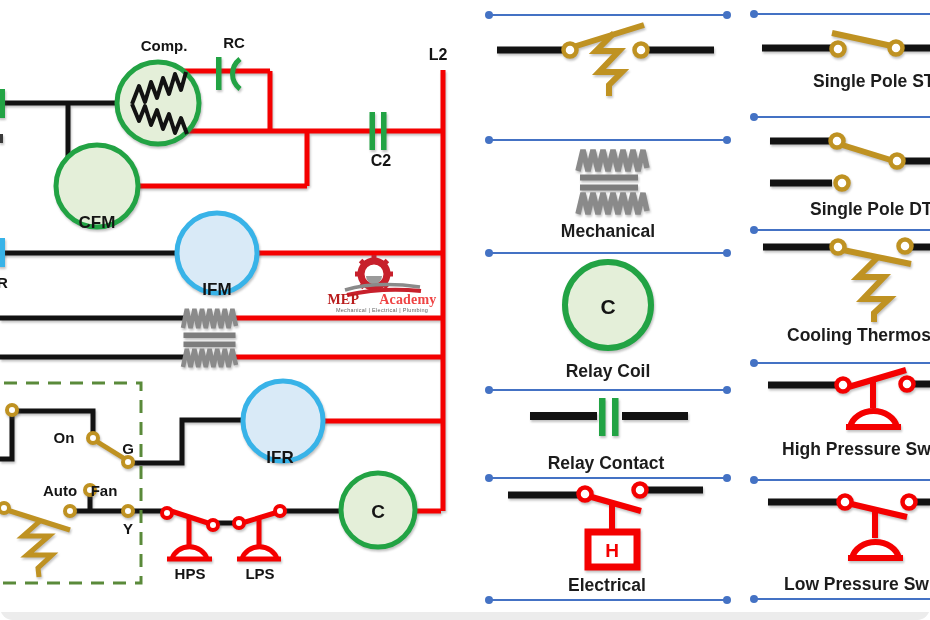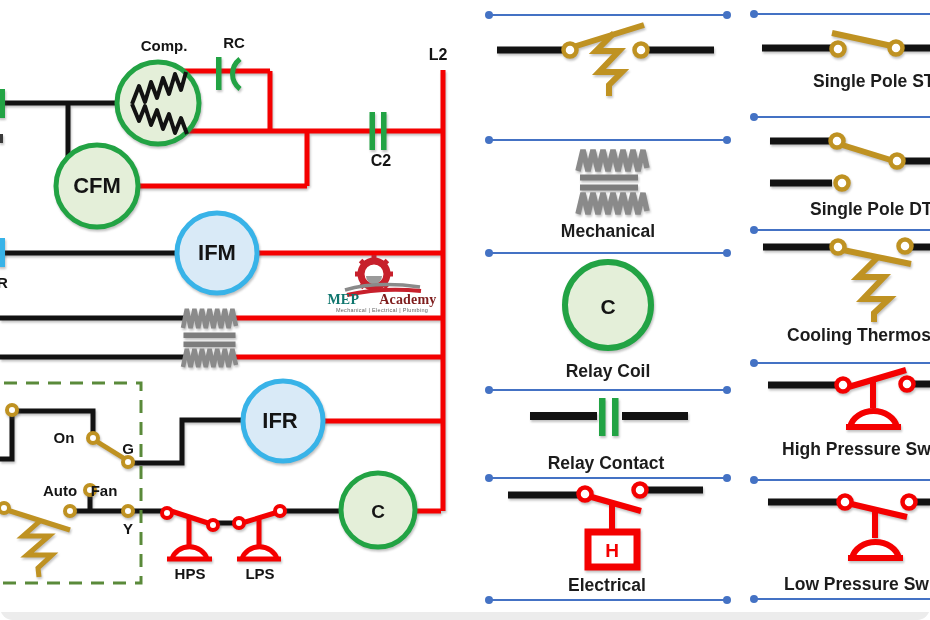--- a/index.html
+++ b/index.html
@@ -14,7 +14,7 @@
   .b600{font-weight:600;}
   .f15{font-size:15px;}
   .f16{font-size:16px;}
-  .f17{font-size:22px;}
+  .f17{font-size:17px;margin-top:36px;}
   .leg{font-size:17.5px;font-weight:600;color:#1c1c1c;}
   .logo-line{font-family:"Liberation Serif",serif;font-size:14px;font-weight:700;letter-spacing:.2px;}
   .logo-mep{color:#0f766e;}

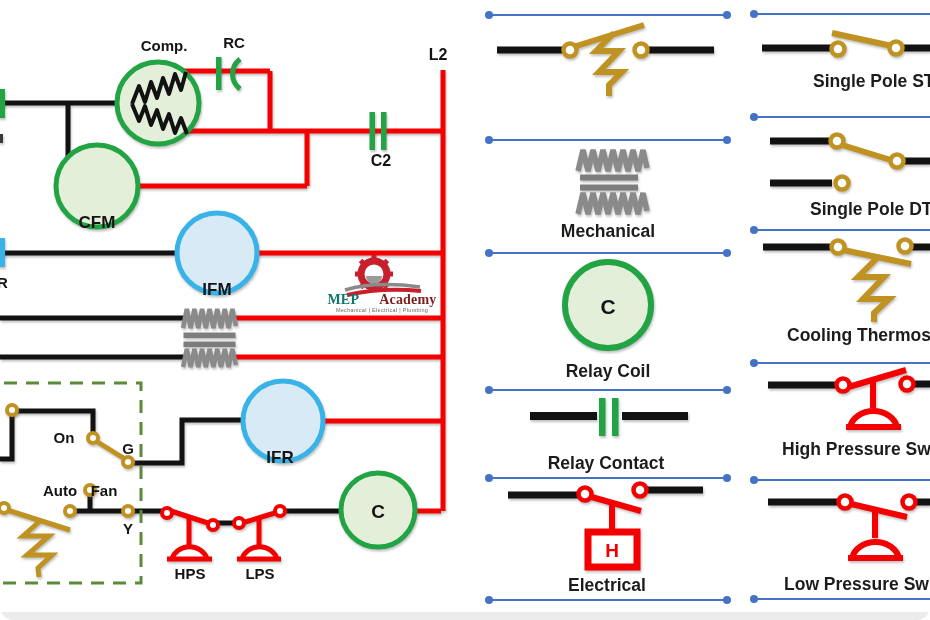--- a/index.html
+++ b/index.html
@@ -17,7 +17,7 @@
   .f17{font-size:17px;margin-top:36px;}
   .leg{font-size:17.5px;font-weight:600;color:#1c1c1c;}
   .logo-line{font-family:"Liberation Serif",serif;font-size:14px;font-weight:700;letter-spacing:.2px;}
-  .logo-mep{color:#0f766e;}
+  .logo-mep{color:#b91c1c;}
   .logo-academy{color:#7f1d1d;margin-left:20px;}
   .tagline{font-size:5.5px;color:#666;letter-spacing:.3px;}
 </style>

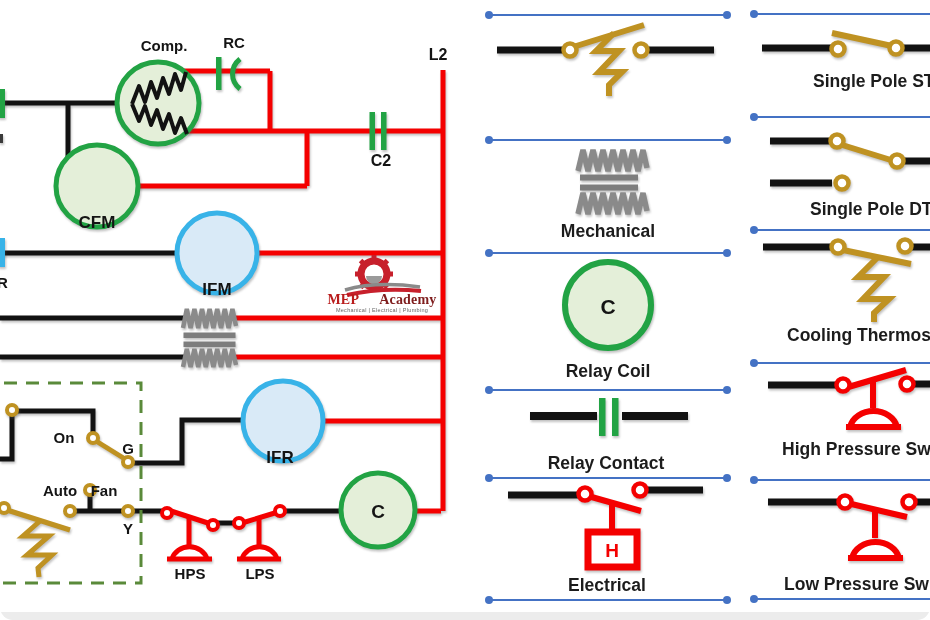--- a/index.html
+++ b/index.html
@@ -18,7 +18,7 @@
   .leg{font-size:17.5px;font-weight:600;color:#1c1c1c;}
   .logo-line{font-family:"Liberation Serif",serif;font-size:14px;font-weight:700;letter-spacing:.2px;}
   .logo-mep{color:#b91c1c;}
-  .logo-academy{color:#7f1d1d;margin-left:20px;}
+  .logo-academy{color:#ef4444;margin-left:20px;}
   .tagline{font-size:5.5px;color:#666;letter-spacing:.3px;}
 </style>
 </head>

